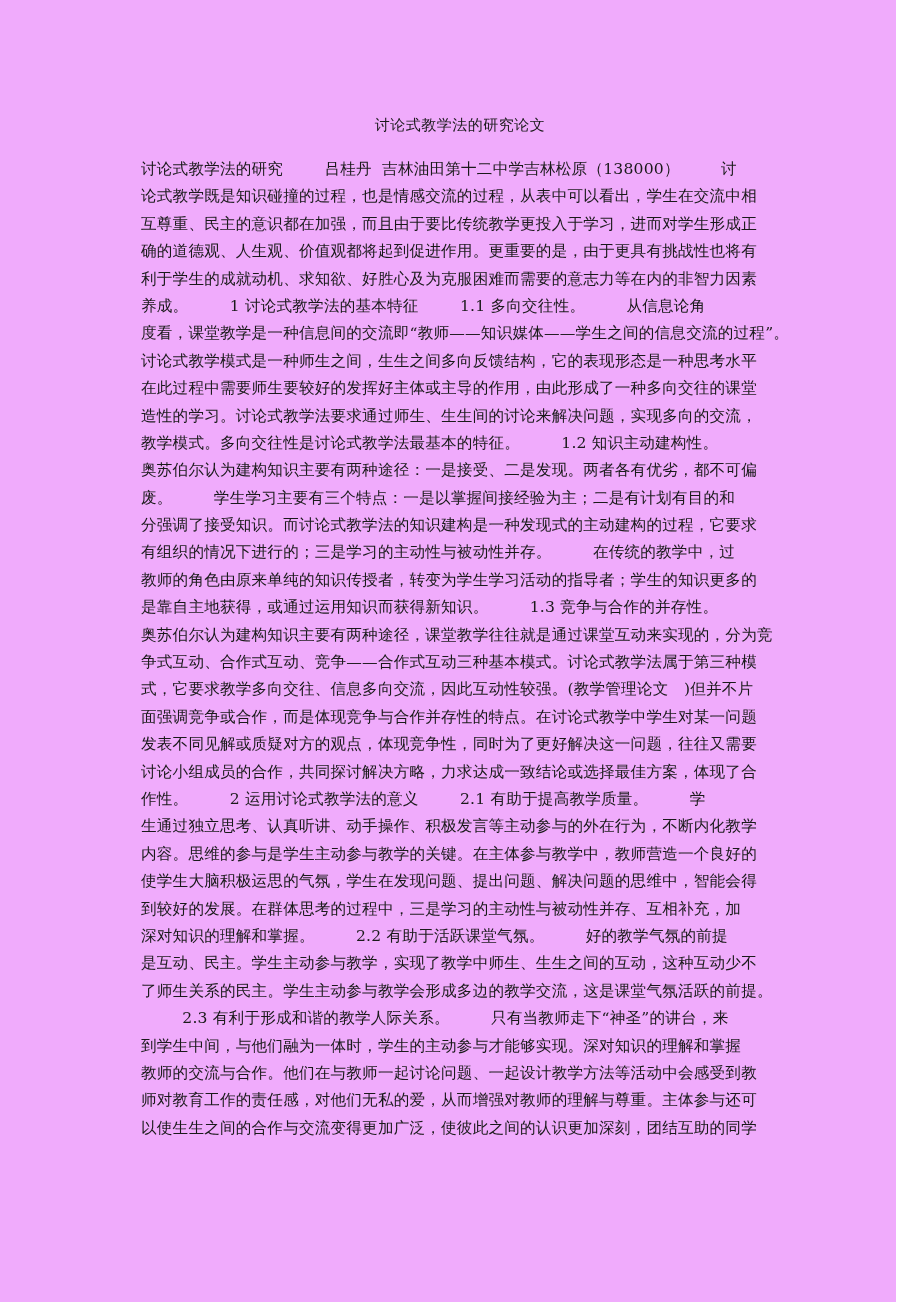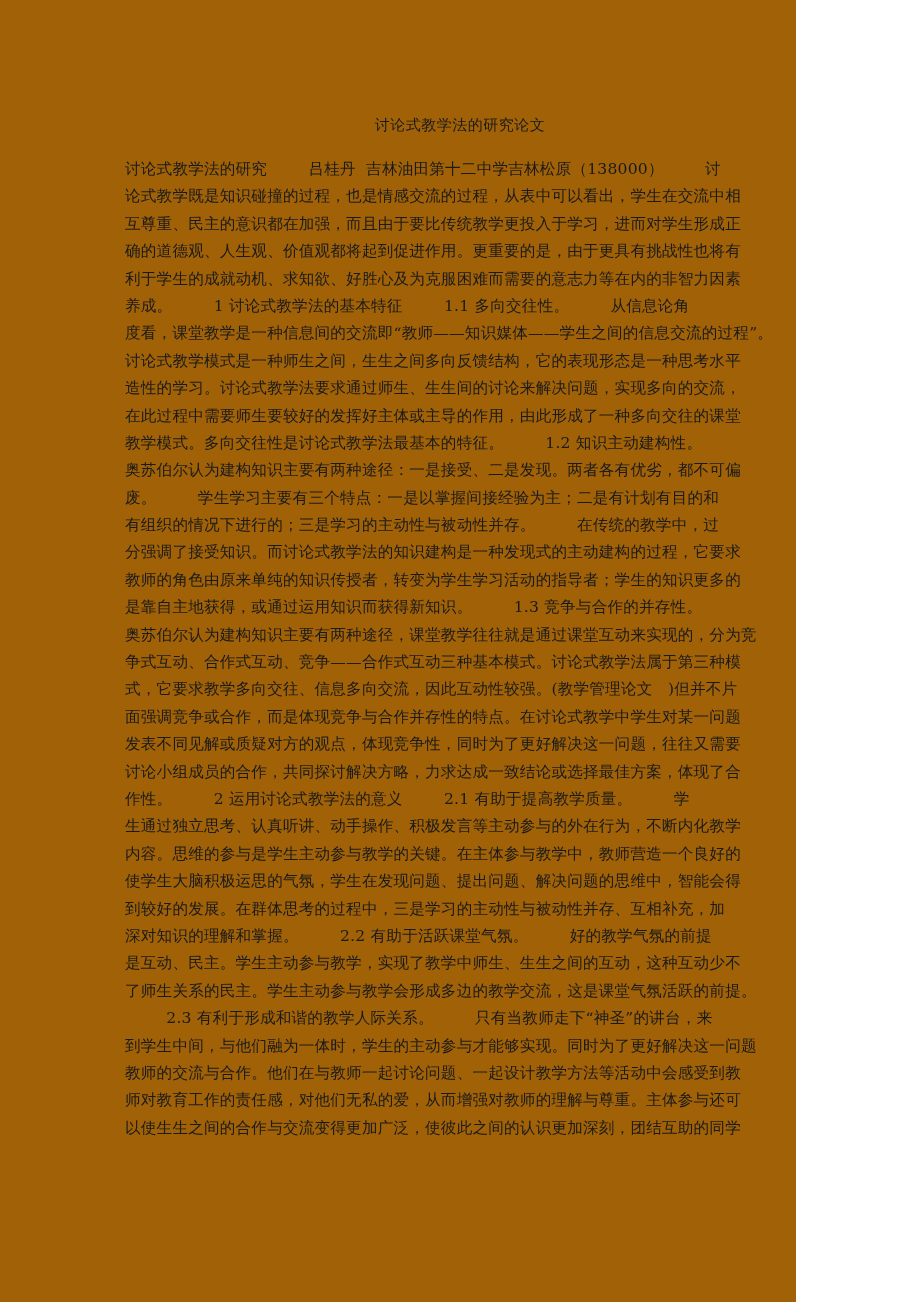--- a/index.html
+++ b/index.html
@@ -5,7 +5,7 @@
   html, body { margin: 0; padding: 0; background: #ffffff; }
   body { width: 920px; height: 1302px; position: relative; overflow: hidden;
          font-family: "DejaVu Serif", "Liberation Serif", serif; color: #1a1a1a; }
-  .page { position: absolute; left: 0; top: 0; width: 796px; height: 1302px; background: #a16207; }
+  .page { position: absolute; left: 0; top: 0; width: 856px; height: 1302px; background: #f0abfc; padding-left: 40px; }
   .title { position: absolute; left: 0; width: 920px; top: 116px; text-align: center;
            font-size: 15px; letter-spacing: 0.5px; }
   .body { position: absolute; left: 125px; top: 156px; width: 640px; }

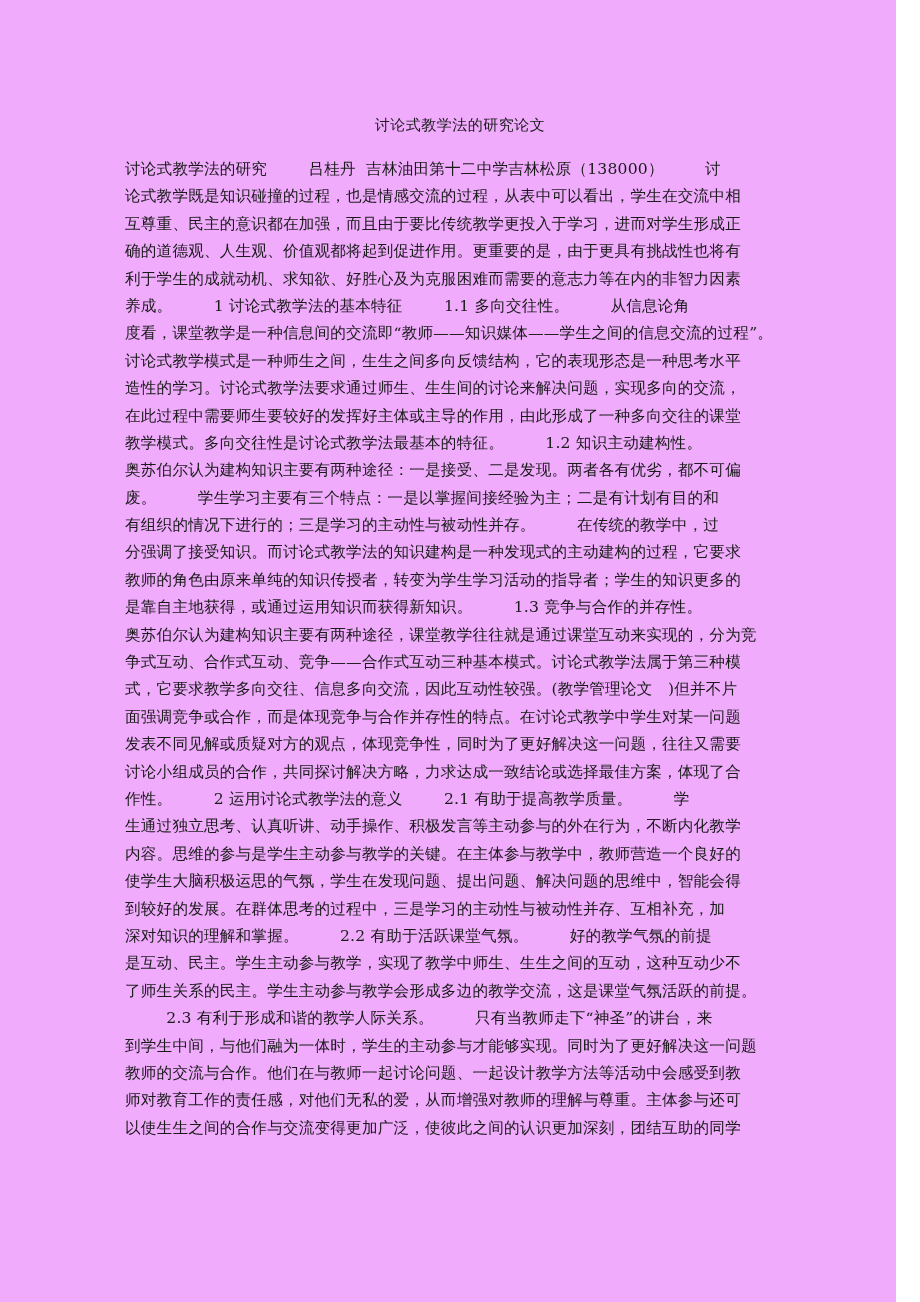--- a/index.html
+++ b/index.html
@@ -8,7 +8,7 @@
   .page { position: absolute; left: 0; top: 0; width: 856px; height: 1302px; background: #f0abfc; padding-left: 40px; }
   .title { position: absolute; left: 0; width: 920px; top: 116px; text-align: center;
            font-size: 15px; letter-spacing: 0.5px; }
-  .body { position: absolute; left: 125px; top: 156px; width: 640px; }
+  .body { position: absolute; left: 141px; top: 156px; width: 640px; }
   .line { height: 27.4px; line-height: 27.4px; font-size: 15.6px; white-space: pre; letter-spacing: 0.2px; }
 </style>
 </head>

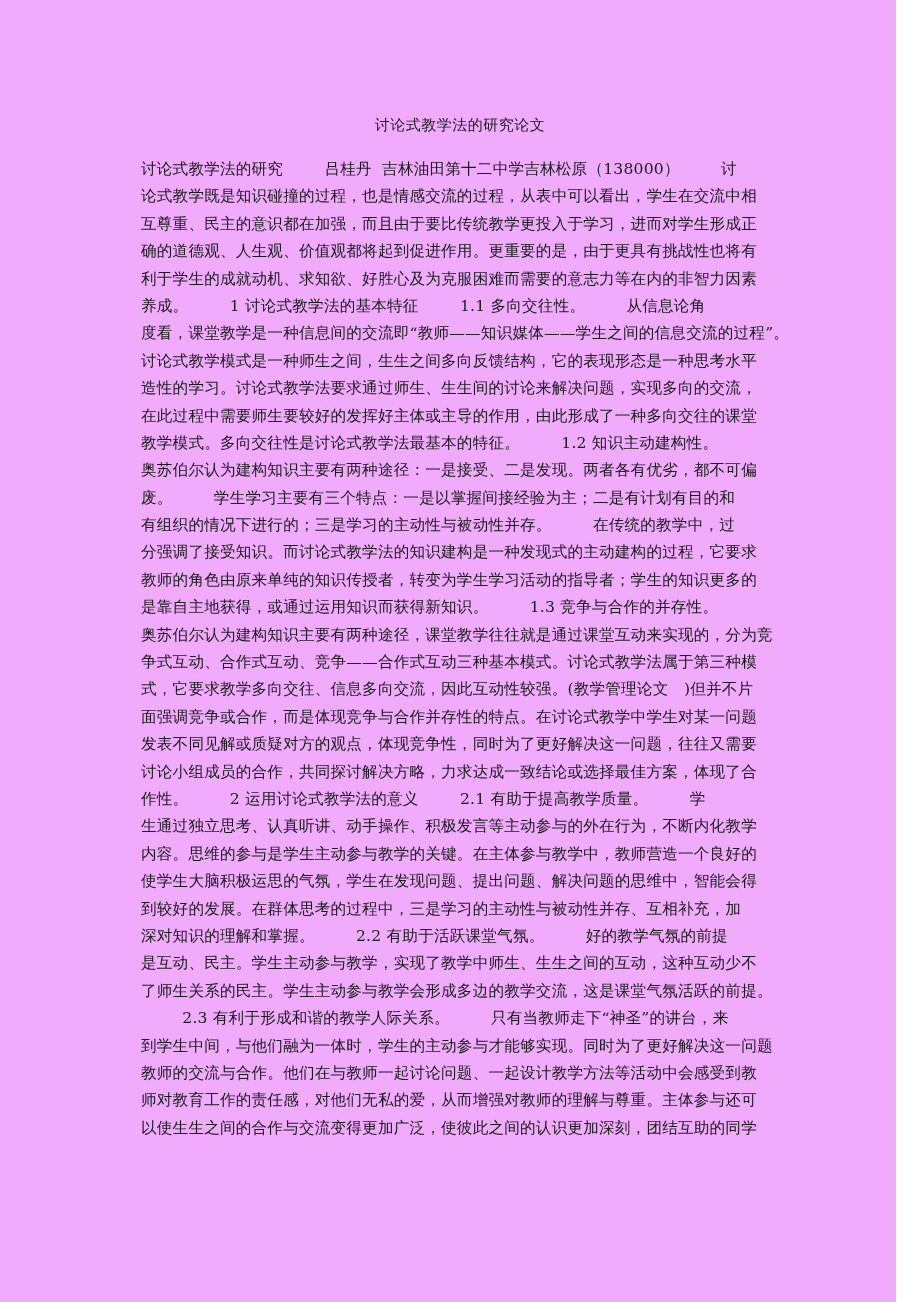--- a/index.html
+++ b/index.html
@@ -25,8 +25,8 @@
       <div class="line">养成。        1 讨论式教学法的基本特征        1.1 多向交往性。        从信息论角</div>
       <div class="line">度看，课堂教学是一种信息间的交流即“教师——知识媒体——学生之间的信息交流的过程”。</div>
       <div class="line">讨论式教学模式是一种师生之间，生生之间多向反馈结构，它的表现形态是一种思考水平</div>
+      <div class="line">在此过程中需要师生要较好的发挥好主体或主导的作用，由此形成了一种多向交往的课堂</div>
       <div class="line">造性的学习。讨论式教学法要求通过师生、生生间的讨论来解决问题，实现多向的交流，</div>
-      <div class="line">在此过程中需要师生要较好的发挥好主体或主导的作用，由此形成了一种多向交往的课堂</div>
       <div class="line">教学模式。多向交往性是讨论式教学法最基本的特征。        1.2 知识主动建构性。</div>
       <div class="line">奥苏伯尔认为建构知识主要有两种途径：一是接受、二是发现。两者各有优劣，都不可偏</div>
       <div class="line">废。        学生学习主要有三个特点：一是以掌握间接经验为主；二是有计划有目的和</div>

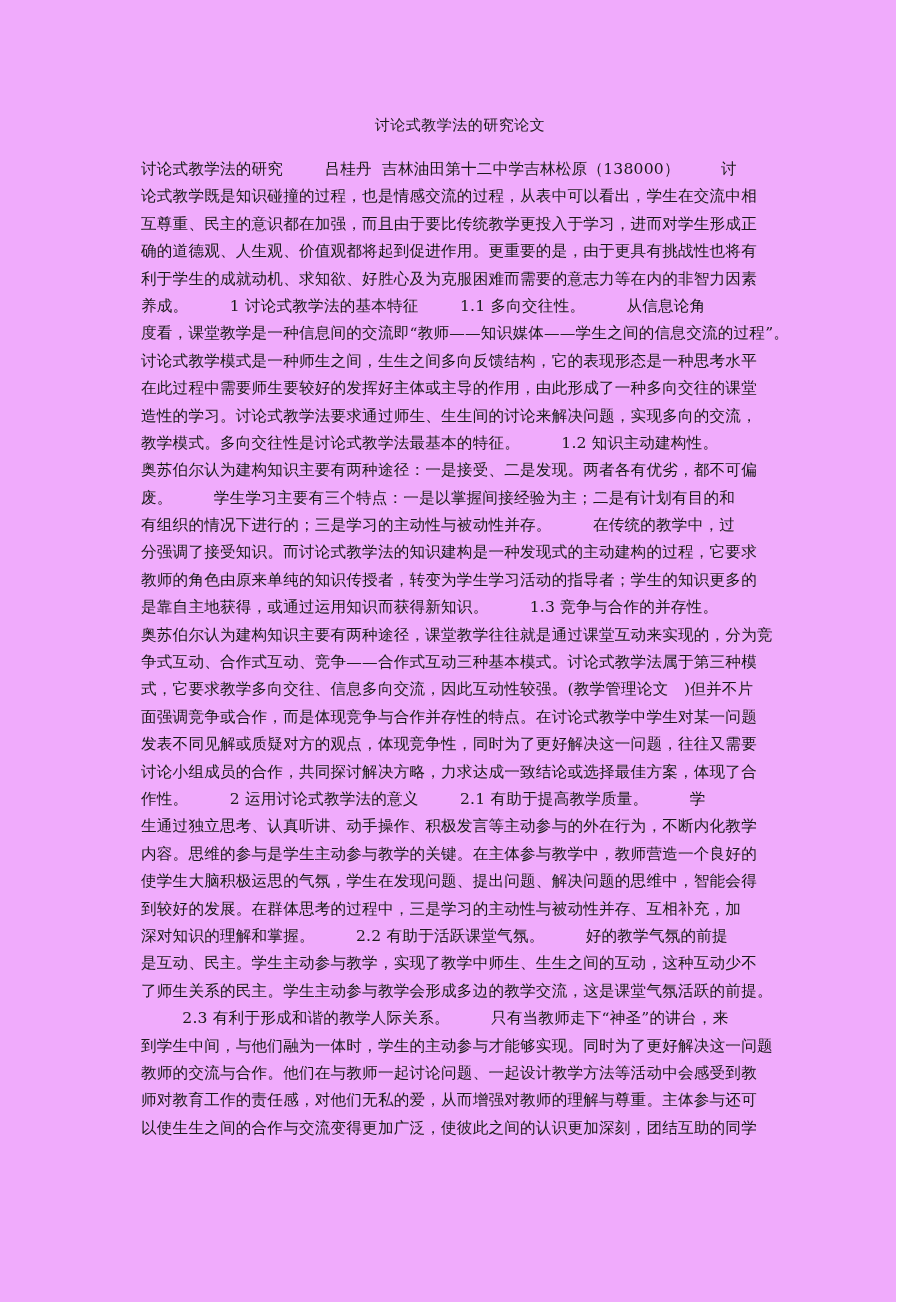--- a/index.html
+++ b/index.html
@@ -30,8 +30,8 @@
       <div class="line">教学模式。多向交往性是讨论式教学法最基本的特征。        1.2 知识主动建构性。</div>
       <div class="line">奥苏伯尔认为建构知识主要有两种途径：一是接受、二是发现。两者各有优劣，都不可偏</div>
       <div class="line">废。        学生学习主要有三个特点：一是以掌握间接经验为主；二是有计划有目的和</div>
+      <div class="line">分强调了接受知识。而讨论式教学法的知识建构是一种发现式的主动建构的过程，它要求</div>
       <div class="line">有组织的情况下进行的；三是学习的主动性与被动性并存。        在传统的教学中，过</div>
-      <div class="line">分强调了接受知识。而讨论式教学法的知识建构是一种发现式的主动建构的过程，它要求</div>
       <div class="line">教师的角色由原来单纯的知识传授者，转变为学生学习活动的指导者；学生的知识更多的</div>
       <div class="line">是靠自主地获得，或通过运用知识而获得新知识。        1.3 竞争与合作的并存性。</div>
       <div class="line">奥苏伯尔认为建构知识主要有两种途径，课堂教学往往就是通过课堂互动来实现的，分为竞</div>

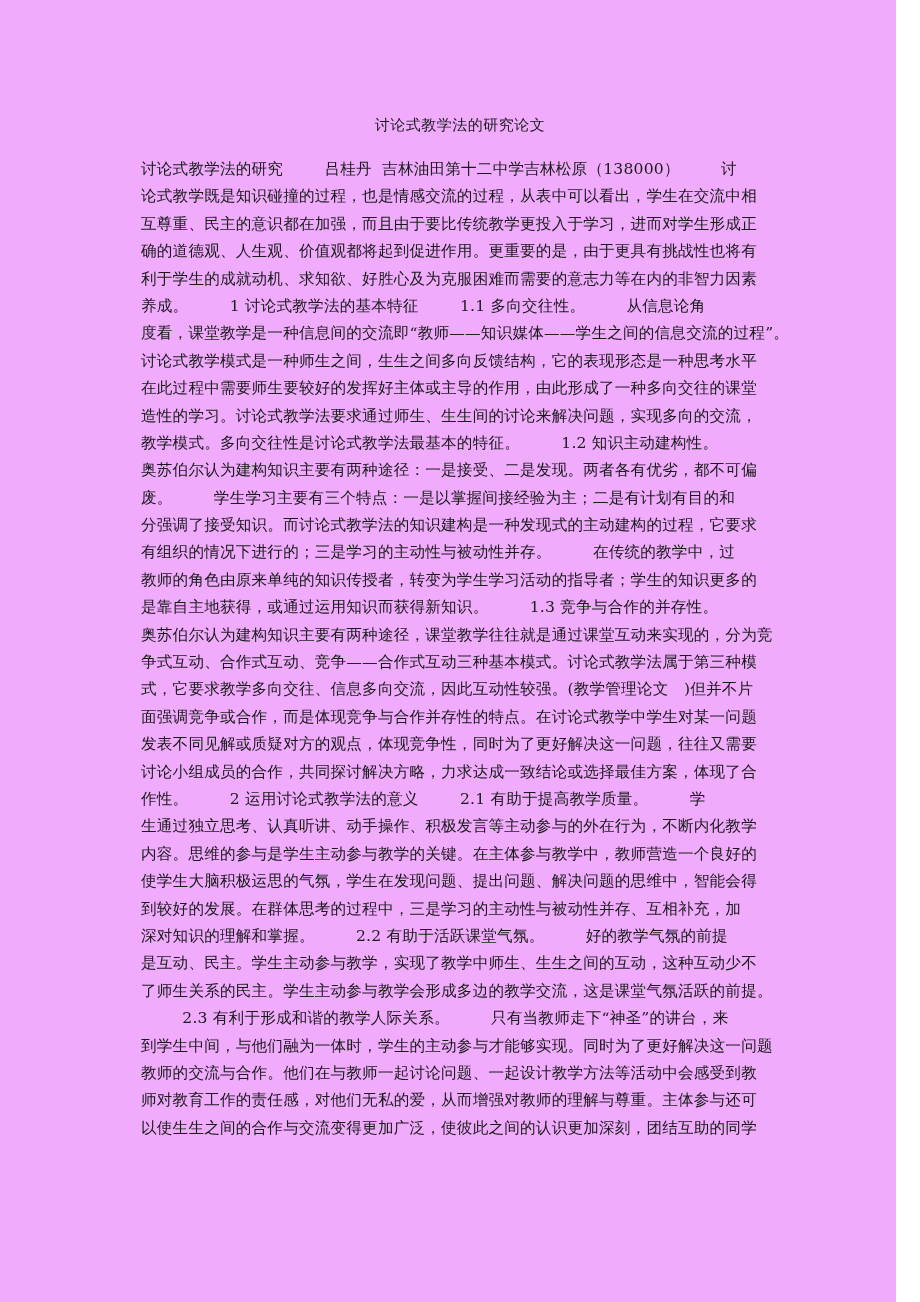--- a/index.html
+++ b/index.html
@@ -49,7 +49,7 @@
       <div class="line">是互动、民主。学生主动参与教学，实现了教学中师生、生生之间的互动，这种互动少不</div>
       <div class="line">了师生关系的民主。学生主动参与教学会形成多边的教学交流，这是课堂气氛活跃的前提。</div>
       <div class="line">        2.3 有利于形成和谐的教学人际关系。        只有当教师走下“神圣”的讲台，来</div>
-      <div class="line">到学生中间，与他们融为一体时，学生的主动参与才能够实现。同时为了更好解决这一问题</div>
+      <div class="line">到学生中间，与他们融为一体时，学生的主动参与才能够实现。深对知识的理解和掌握</div>
       <div class="line">教师的交流与合作。他们在与教师一起讨论问题、一起设计教学方法等活动中会感受到教</div>
       <div class="line">师对教育工作的责任感，对他们无私的爱，从而增强对教师的理解与尊重。主体参与还可</div>
       <div class="line">以使生生之间的合作与交流变得更加广泛，使彼此之间的认识更加深刻，团结互助的同学</div>

